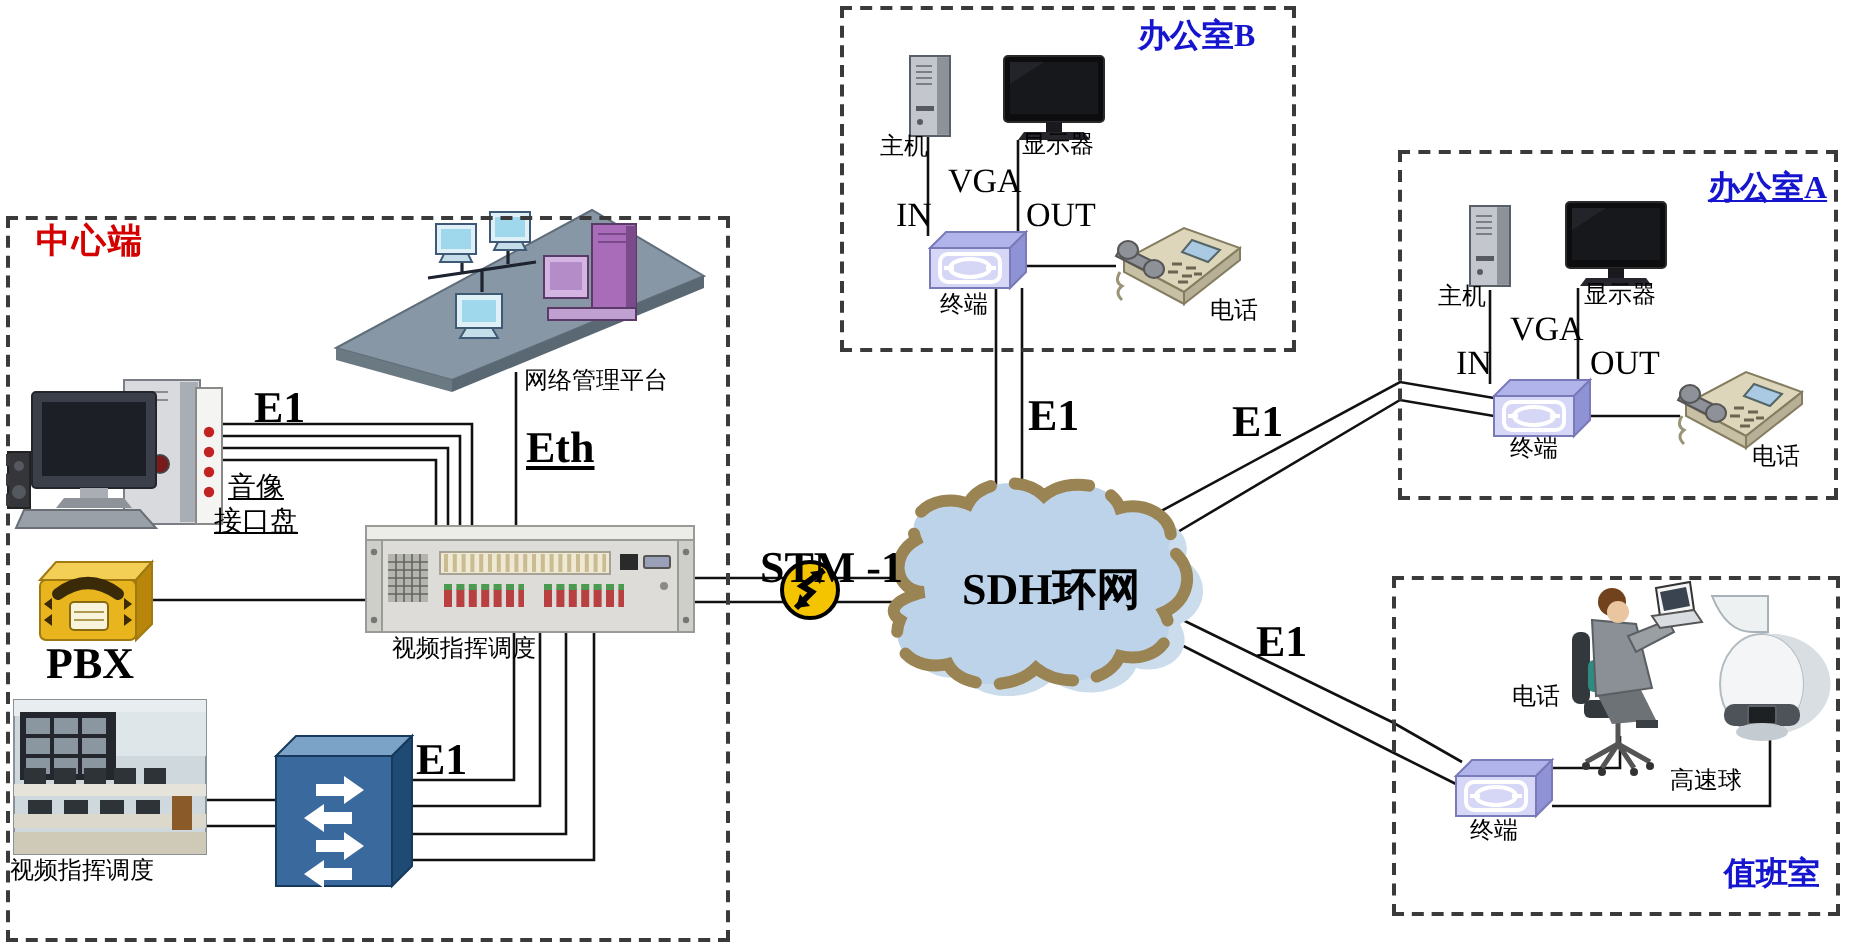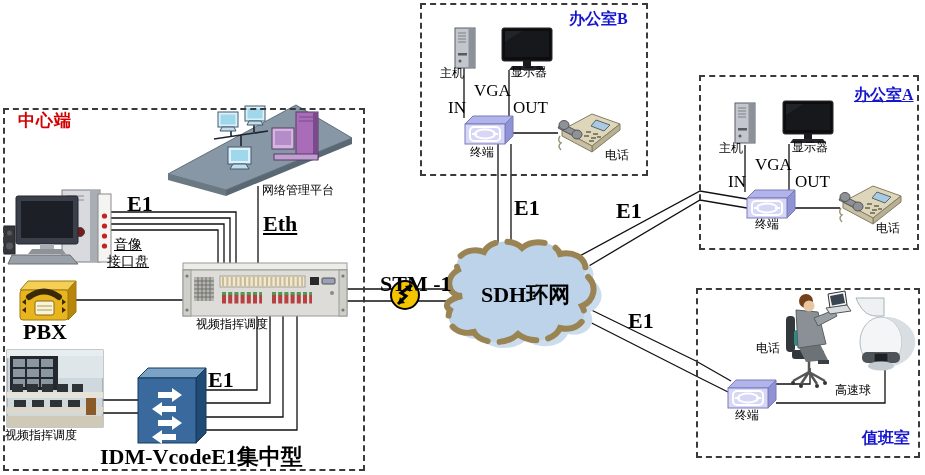--- a/index.html
+++ b/index.html
@@ -299,7 +299,6 @@
   <span class="lbl cn" style="left:196px;top:318px;">视频指挥调度</span>
   <span class="lbl cn" style="left:5px;top:429px;">视频指挥调度</span>
   <span class="lbl bold" style="left:208px;top:368px;">E1</span>
-  <span class="lbl bold" style="left:100px;top:445px;">IDM-VcodeE1集中型</span>
 
   <span class="lbl bold" style="left:380px;top:272px;">STM -1</span>
   <span class="lbl bold" style="left:481px;top:283px;">SDH环网</span>

